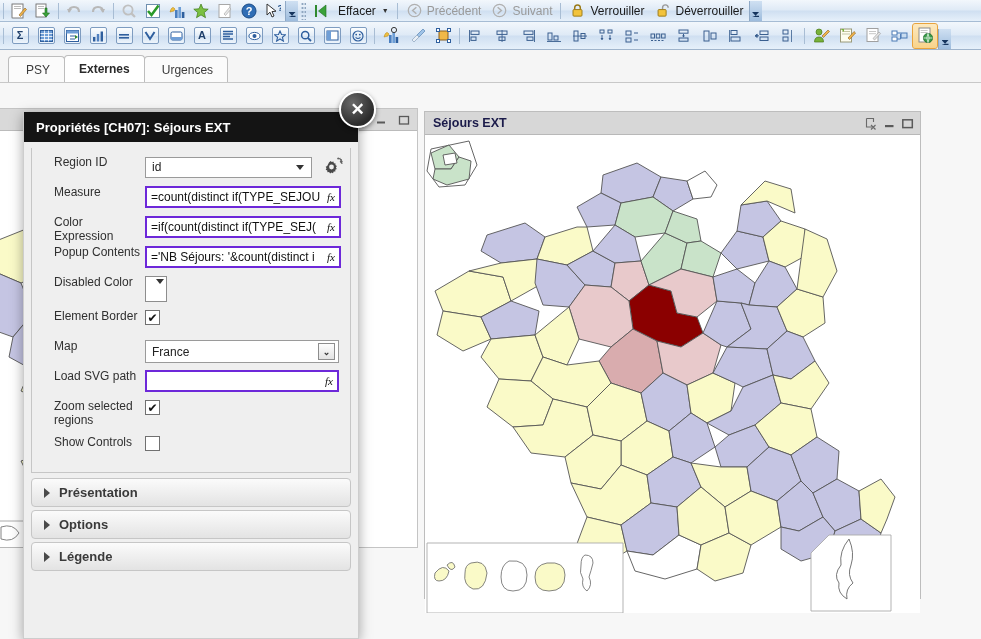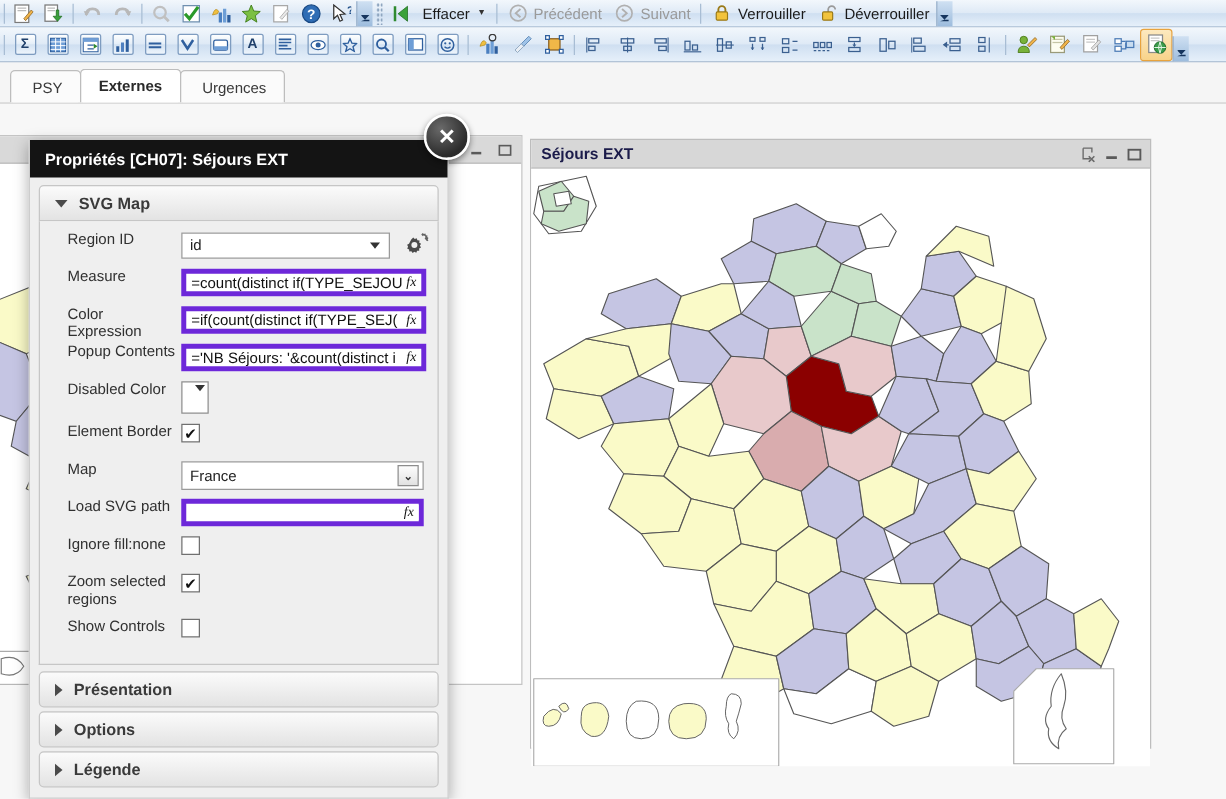--- a/index.html
+++ b/index.html
@@ -924,10 +924,6 @@
 
     <div id="props-body">
 
-      <div class="section-header">
-        <span class="tri down"></span>
-        <span>SVG Map</span>
-      </div>
 
       <div class="section-content">
 

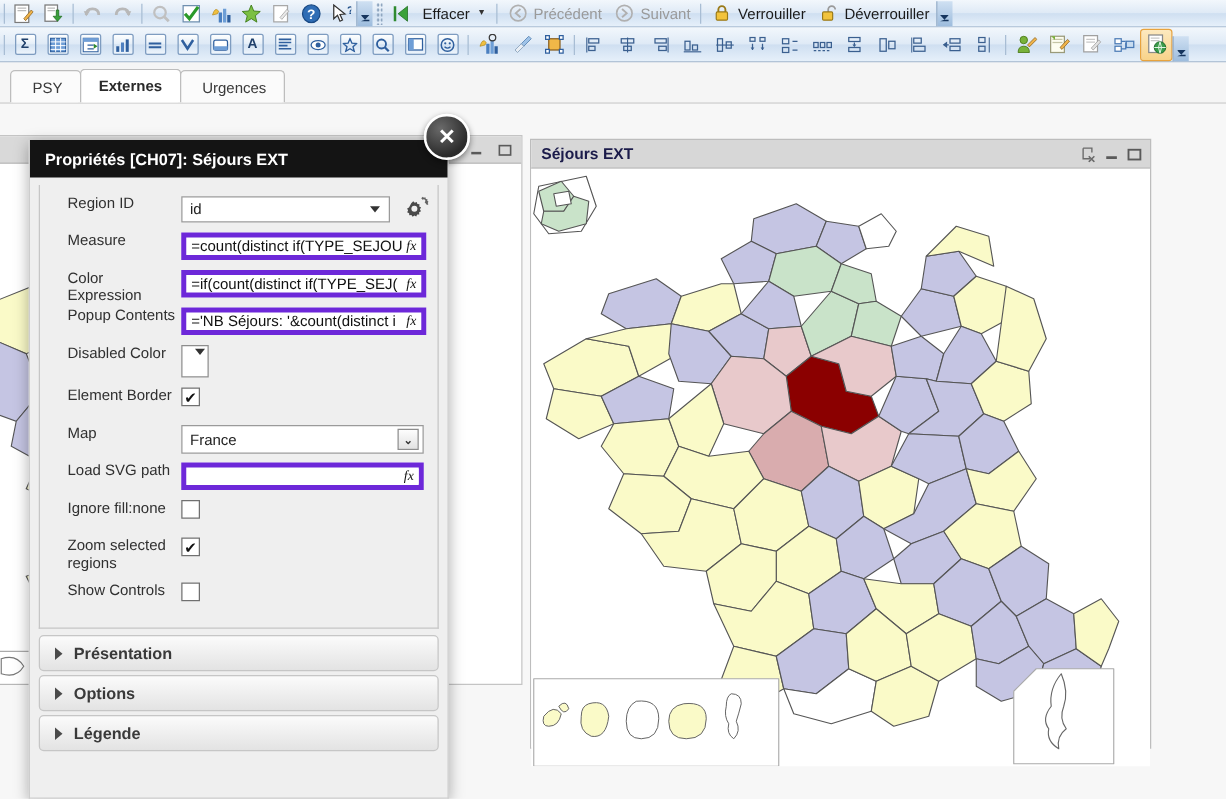--- a/index.html
+++ b/index.html
@@ -223,7 +223,7 @@
   }
 
   .txtfield {
-    height:22px; border:4px solid #6d28d9; background:#fff;
+    height:22px; border:2px solid #6d28d9; background:#fff;
     display:flex; align-items:center;
     padding-left:4px;
     font-size:12px; color:#111;

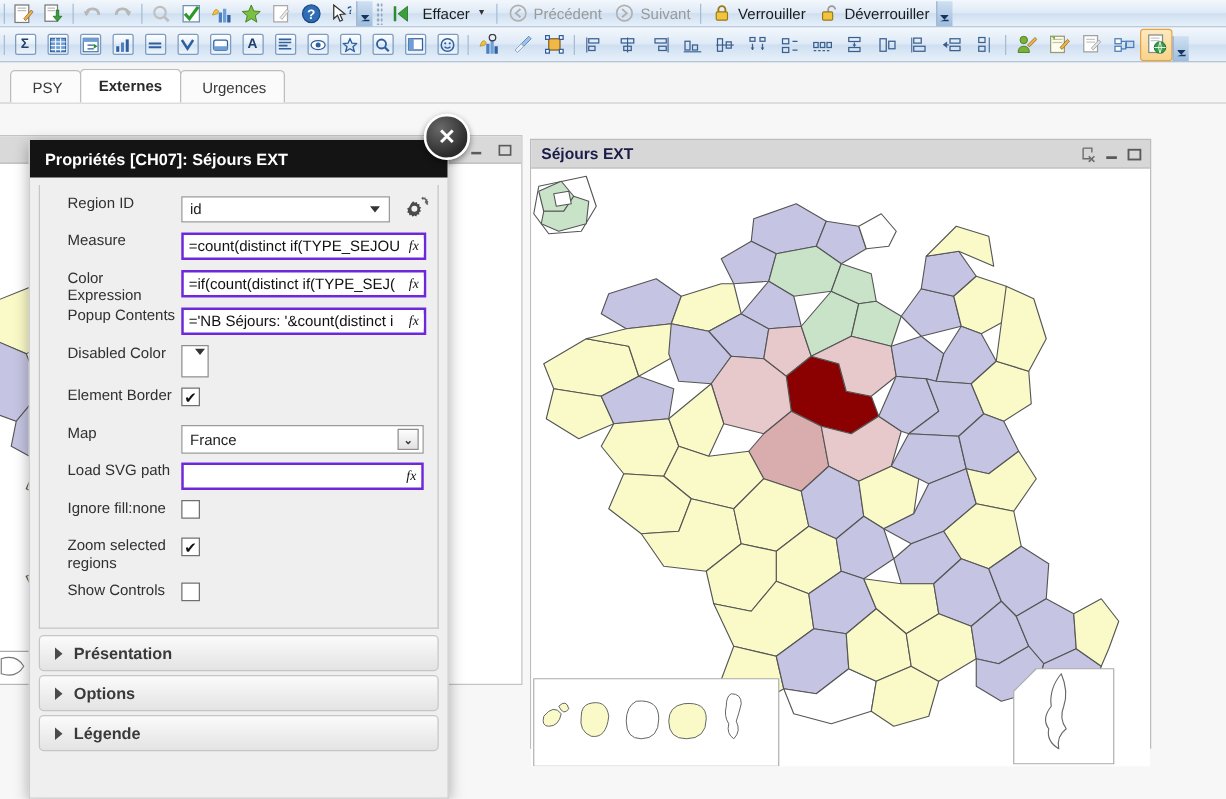--- a/index.html
+++ b/index.html
@@ -1015,14 +1015,6 @@
           </div>
         </div>
 
-        <div class="frow">
-          <div class="flabel">Ignore fill:none</div>
-          <div class="fctl">
-            <span class="cbox">
-              <span></span>
-            </span>
-          </div>
-        </div>
 
         <div class="frow" style="min-height:36px;">
           <div class="flabel">Zoom selected regions</div>

